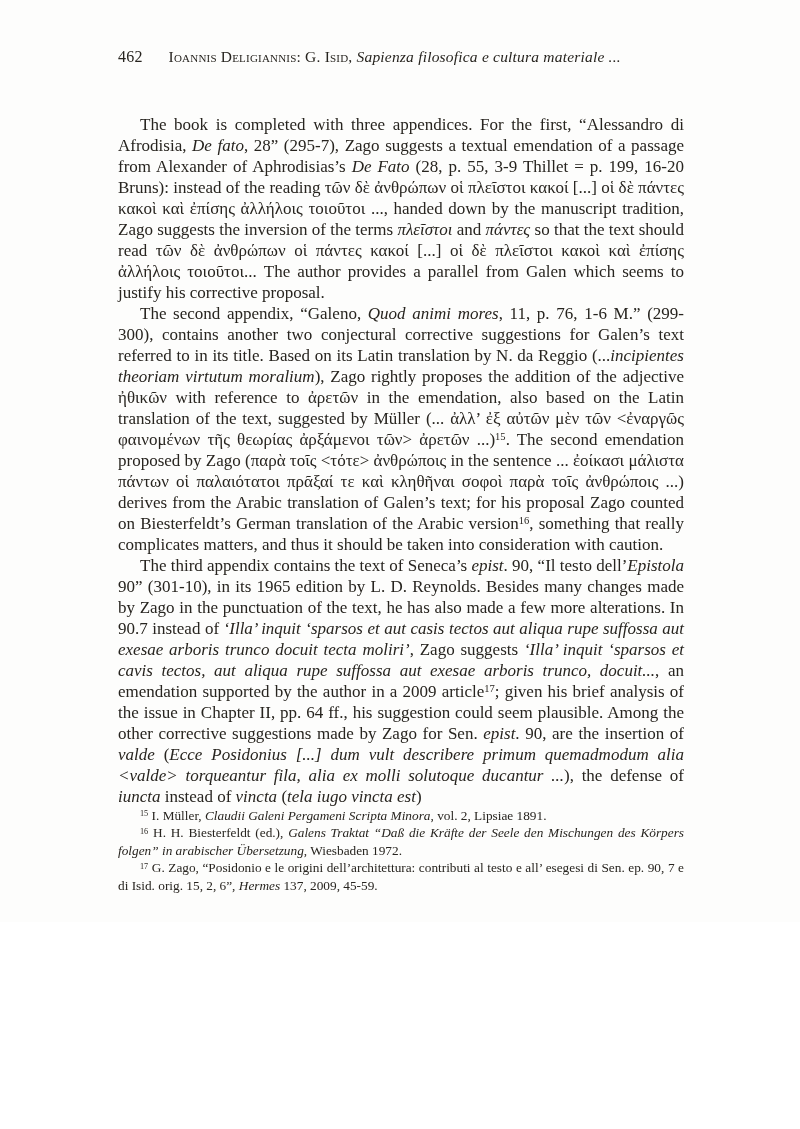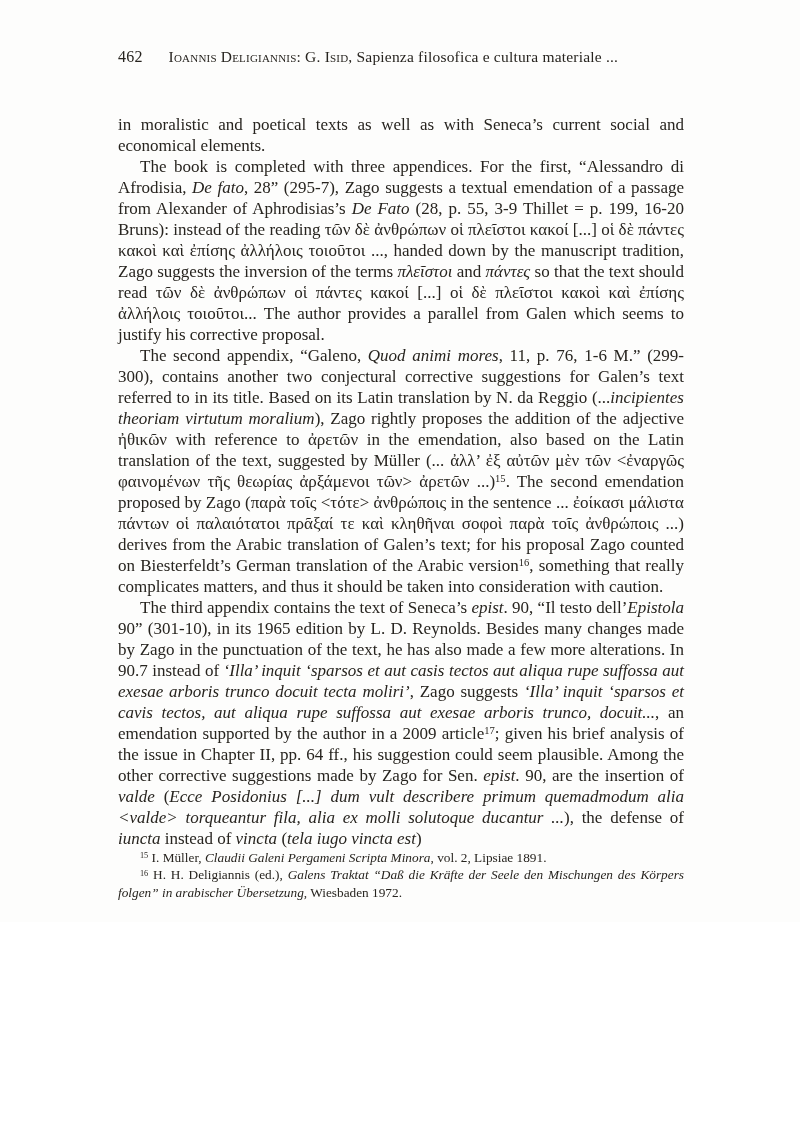--- a/index.html
+++ b/index.html
@@ -30,7 +30,7 @@
   .pagenum { font-size: 16px; }
   .rh-text { margin-left: 26px; }
   .sc { font-variant: small-caps; }
-  .i, em { }
+  .i, em { font-style: italic; }
   .body-text {
     margin-top: 48px;
     font-size: 17px;

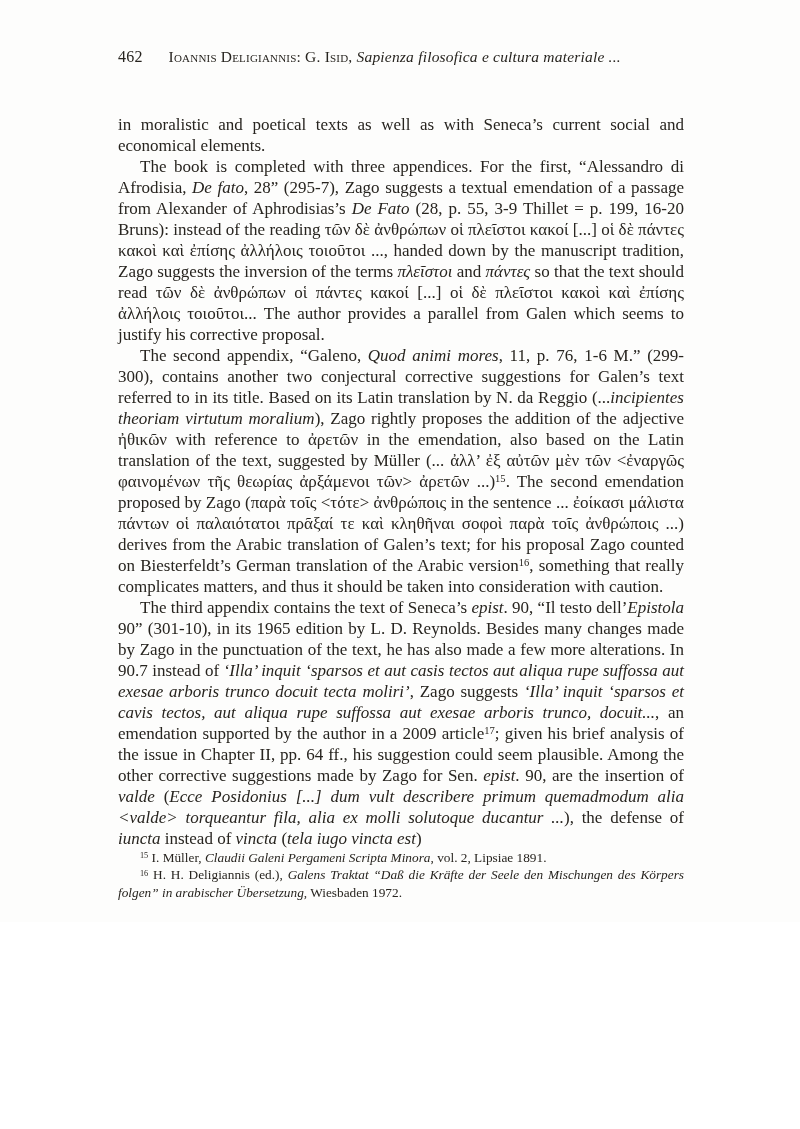--- a/index.html
+++ b/index.html
@@ -75,7 +75,6 @@
   </header>
 
   <main class="body-text" id="body-paragraphs">
-      <p class="para"><span>in moralistic and poetical texts as well as with Seneca’s current social and economical elements.</span></p>
       <p class="para indent"><span>The book is completed with three appendices. For the first, “Alessandro di Afrodisia, </span><em>De fato</em><span>, 28” (295-7), Zago suggests a textual emendation of a passage from Alexander of Aphrodisias’s </span><em>De Fato</em><span> (28, p. 55, 3-9 Thillet = p. 199, 16-20 Bruns): instead of the reading τῶν δὲ ἀνθρώπων οἱ πλεῖστοι κακοί [...] οἱ δὲ πάντες κακοὶ καὶ ἐπίσης ἀλλήλοις τοιοῦτοι ..., handed down by the manuscript tradition, Zago suggests the inversion of the terms </span><em>πλεῖστοι</em><span> and </span><em>πάντες</em><span> so that the text should read τῶν δὲ ἀνθρώπων οἱ πάντες κακοί [...] οἱ δὲ πλεῖστοι κακοὶ καὶ ἐπίσης ἀλλήλοις τοιοῦτοι... The author provides a parallel from Galen which seems to justify his corrective proposal.</span></p>
       <p class="para indent"><span>The second appendix, “Galeno, </span><em>Quod animi mores</em><span>, 11, p. 76, 1-6 M.” (299-300), contains another two conjectural corrective suggestions for Galen’s text referred to in its title. Based on its Latin translation by N. da Reggio (...</span><em>incipientes theoriam virtutum moralium</em><span>), Zago rightly proposes the addition of the adjective ἠθικῶν with reference to ἀρετῶν in the emendation, also based on the Latin translation of the text, suggested by Müller (... ἀλλ’ ἐξ αὐτῶν μὲν τῶν &lt;ἐναργῶς φαινομένων τῆς θεωρίας ἀρξάμενοι τῶν&gt; ἀρετῶν ...)</span><sup class="fnref">15</sup><span>. The second emendation proposed by Zago (παρὰ τοῖς &lt;τότε&gt; ἀνθρώποις in the sentence ... ἐοίκασι μάλιστα πάντων οἱ παλαιότατοι πρᾶξαί τε καὶ κληθῆναι σοφοὶ παρὰ τοῖς ἀνθρώποις ...) derives from the Arabic translation of Galen’s text; for his proposal Zago counted on Biesterfeldt’s German translation of the Arabic version</span><sup class="fnref">16</sup><span>, something that really complicates matters, and thus it should be taken into consideration with caution.</span></p>
       <p class="para indent"><span>The third appendix contains the text of Seneca’s </span><em>epist</em><span>. 90, “Il testo dell’</span><em>Epistola</em><span> 90” (301-10), in its 1965 edition by L. D. Reynolds. Besides many changes made by Zago in the punctuation of the text, he has also made a few more alterations. In 90.7 instead of </span><em>‘Illa’ inquit ‘sparsos et aut casis tectos aut aliqua rupe suffossa aut exesae arboris trunco docuit tecta moliri’</em><span>, Zago suggests </span><em>‘Illa’ inquit ‘sparsos et cavis tectos, aut aliqua rupe suffossa aut exesae arboris trunco, docuit...</em><span>, an emendation supported by the author in a 2009 article</span><sup class="fnref">17</sup><span>; given his brief analysis of the issue in Chapter II, pp. 64 ff., his suggestion could seem plausible. Among the other corrective suggestions made by Zago for Sen. </span><em>epist</em><span>. 90, are the insertion of </span><em>valde</em><span> (</span><em>Ecce Posidonius [...] dum vult describere primum quemadmodum alia &lt;valde&gt; torqueantur fila, alia ex molli solutoque ducantur ...</em><span>), the defense of </span><em>iuncta</em><span> instead of </span><em>vincta</em><span> (</span><em>tela iugo vincta est</em><span>)</span></p>

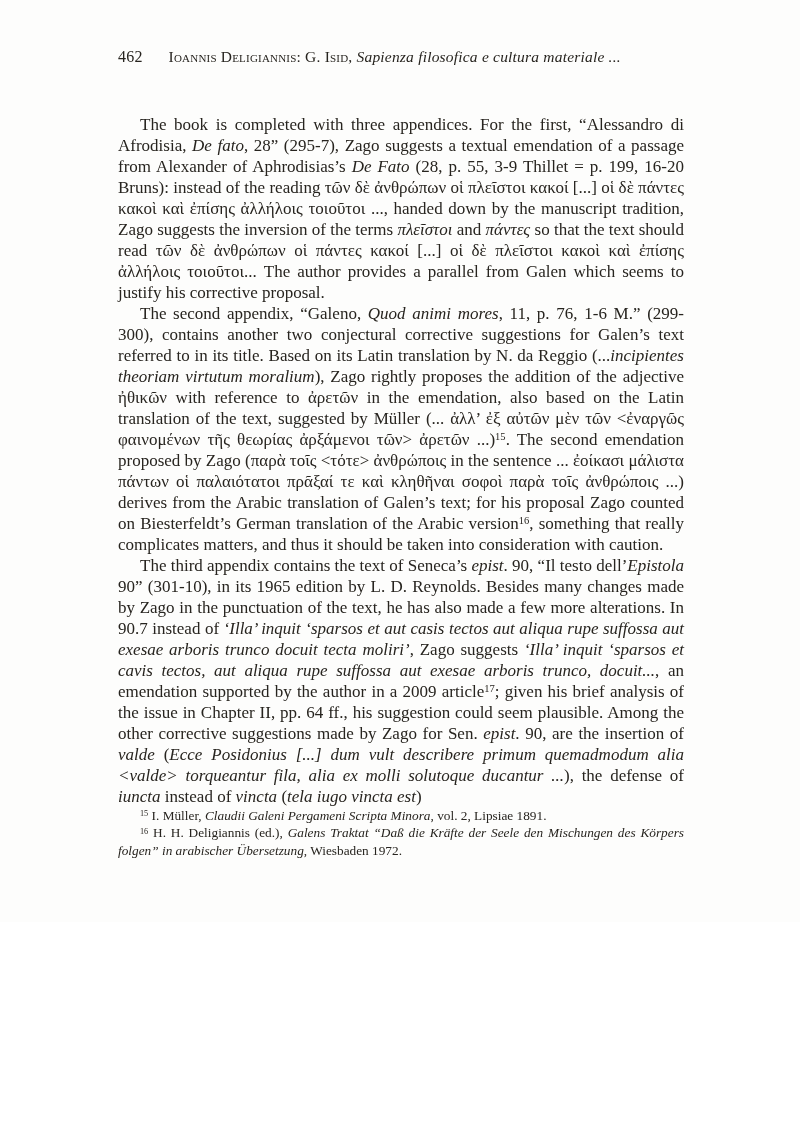--- a/index.html
+++ b/index.html
@@ -82,7 +82,7 @@
 
   <section class="footnotes" id="footnotes">
       <p class="footnote"><sup class="fnref">15</sup><span> I. Müller, </span><em>Claudii Galeni Pergameni Scripta Minora</em><span>, vol. 2, Lipsiae 1891.</span></p>
-      <p class="footnote"><sup class="fnref">16</sup><span> H. H. Deligiannis (ed.), </span><em>Galens Traktat “Daß die Kräfte der Seele den Mischungen des Körpers folgen” in arabischer Übersetzung</em><span>, Wiesbaden 1972.</span></p>
+      <p class="footnote"><sup class="fnref">16</sup><span> H. H. Biesterfeldt (ed.), </span><em>Galens Traktat “Daß die Kräfte der Seele den Mischungen des Körpers folgen” in arabischer Übersetzung</em><span>, Wiesbaden 1972.</span></p>
     </section>
 
   <footer class="page-footer">

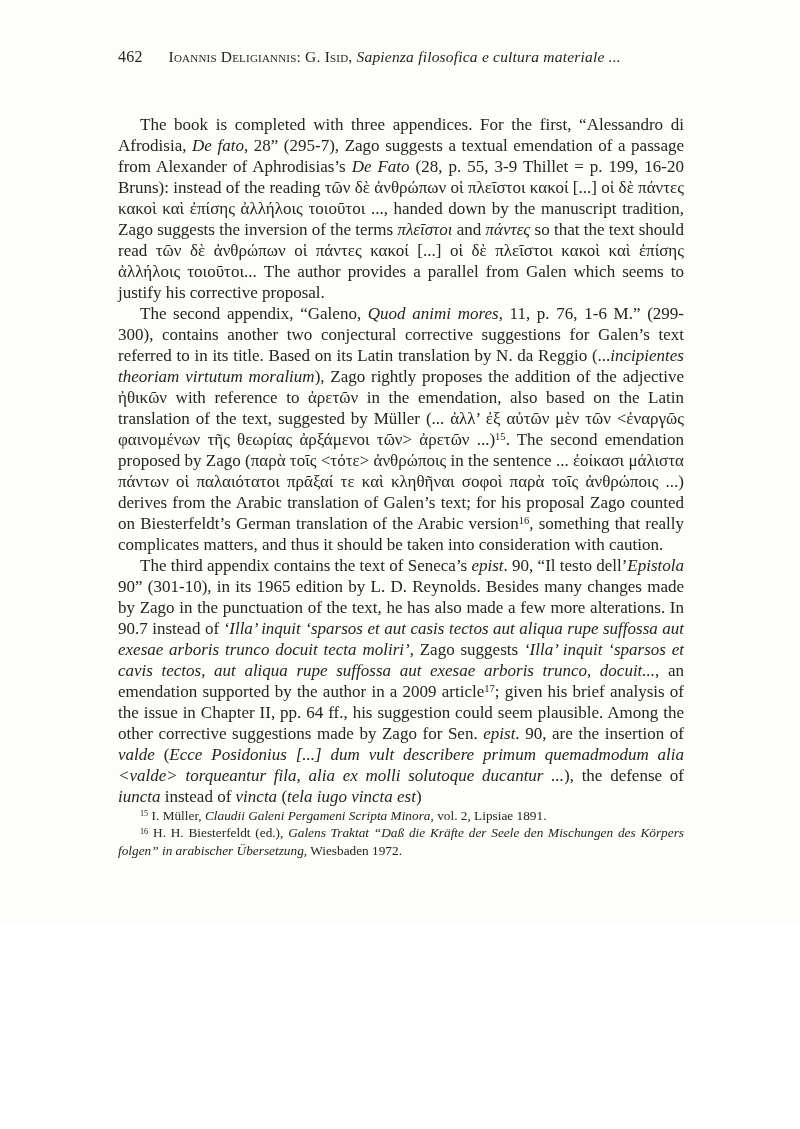--- a/index.html
+++ b/index.html
@@ -83,6 +83,7 @@
   <section class="footnotes" id="footnotes">
       <p class="footnote"><sup class="fnref">15</sup><span> I. Müller, </span><em>Claudii Galeni Pergameni Scripta Minora</em><span>, vol. 2, Lipsiae 1891.</span></p>
       <p class="footnote"><sup class="fnref">16</sup><span> H. H. Biesterfeldt (ed.), </span><em>Galens Traktat “Daß die Kräfte der Seele den Mischungen des Körpers folgen” in arabischer Übersetzung</em><span>, Wiesbaden 1972.</span></p>
+      <p class="footnote"><sup class="fnref">17</sup><span> G. Zago, “Posidonio e le origini dell’architettura: contributi al testo e all’ esegesi di Sen. ep. 90, 7 e di Isid. orig. 15, 2, 6”, </span><em>Hermes</em><span> 137, 2009, 45-59.</span></p>
     </section>
 
   <footer class="page-footer">

